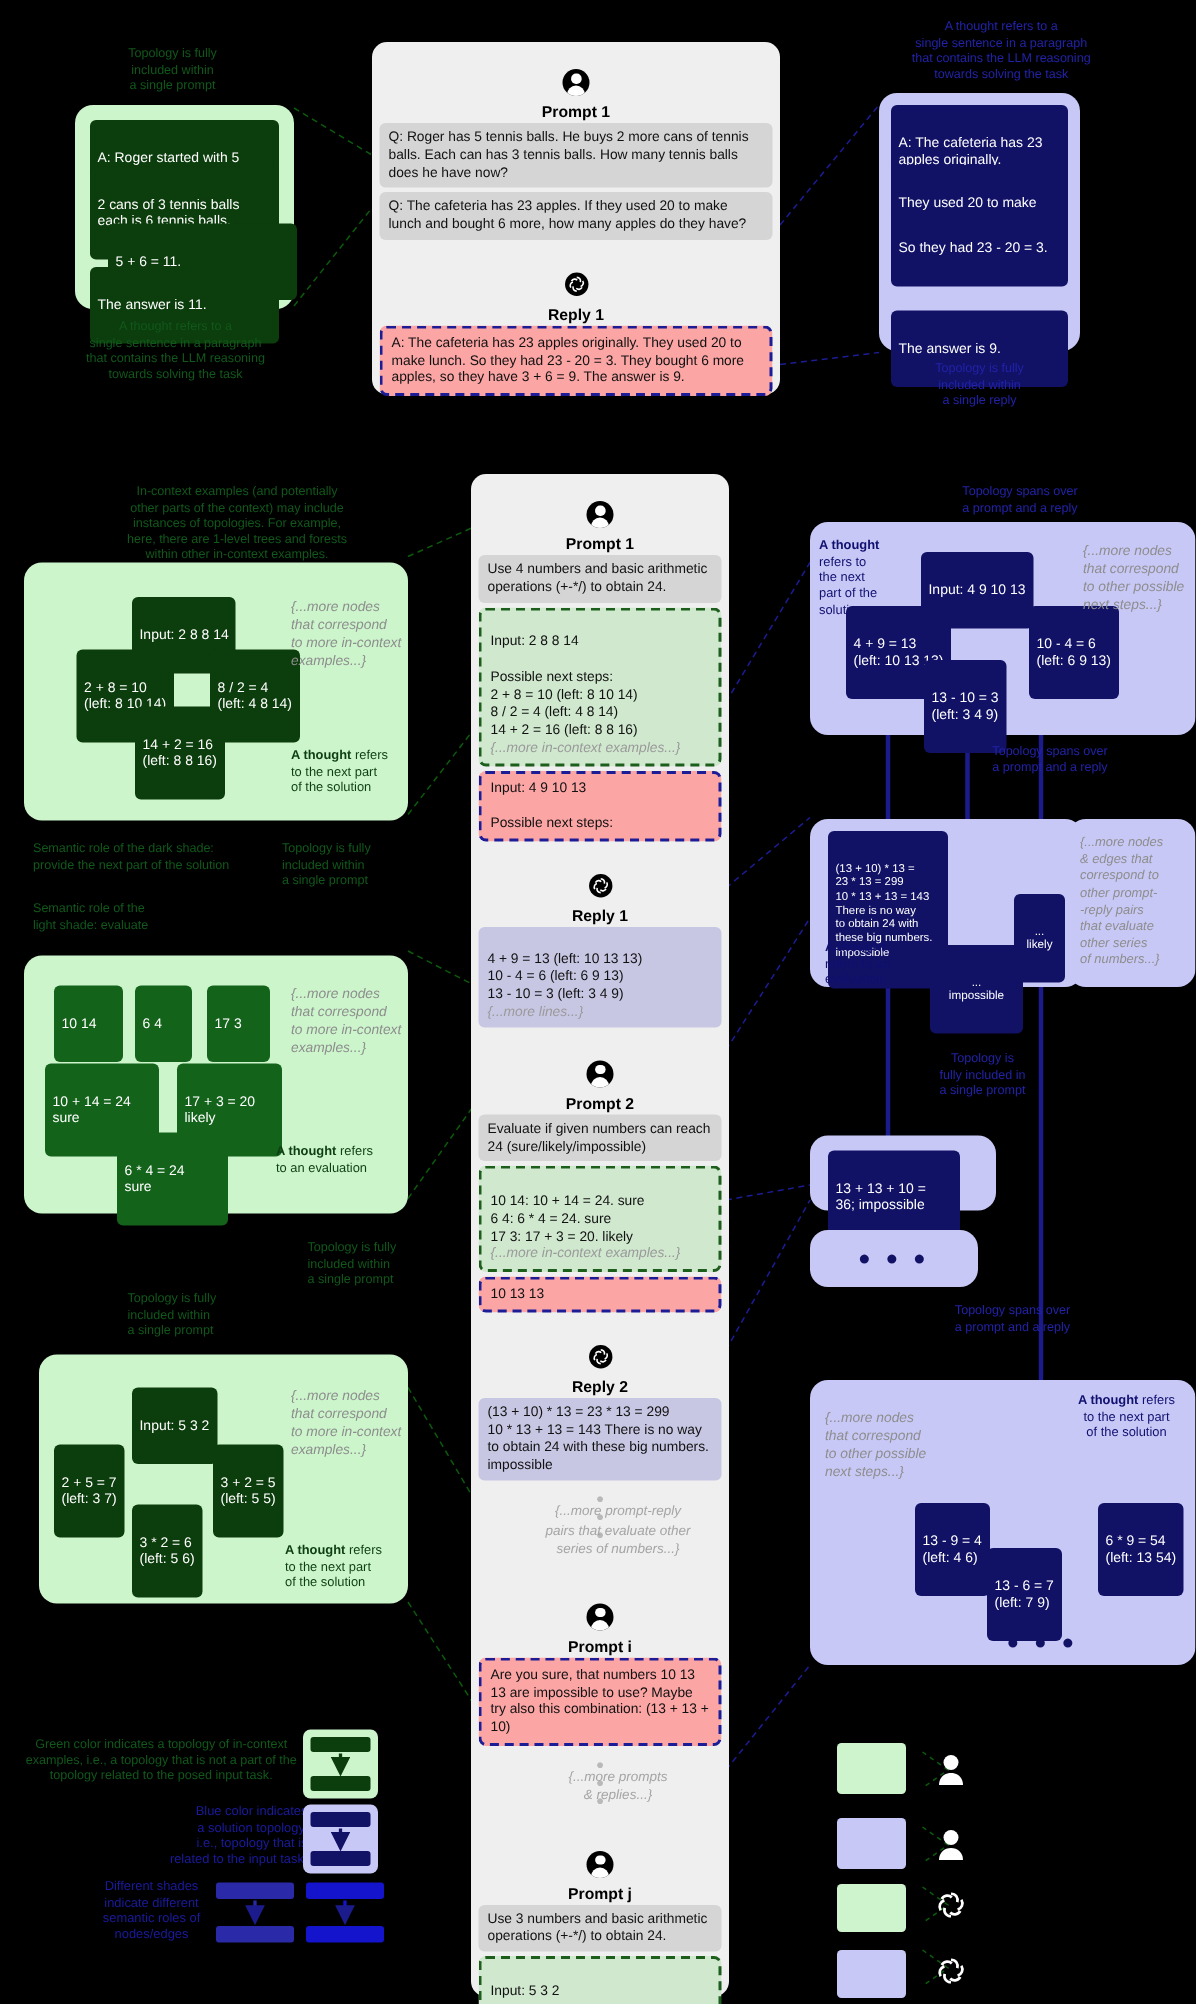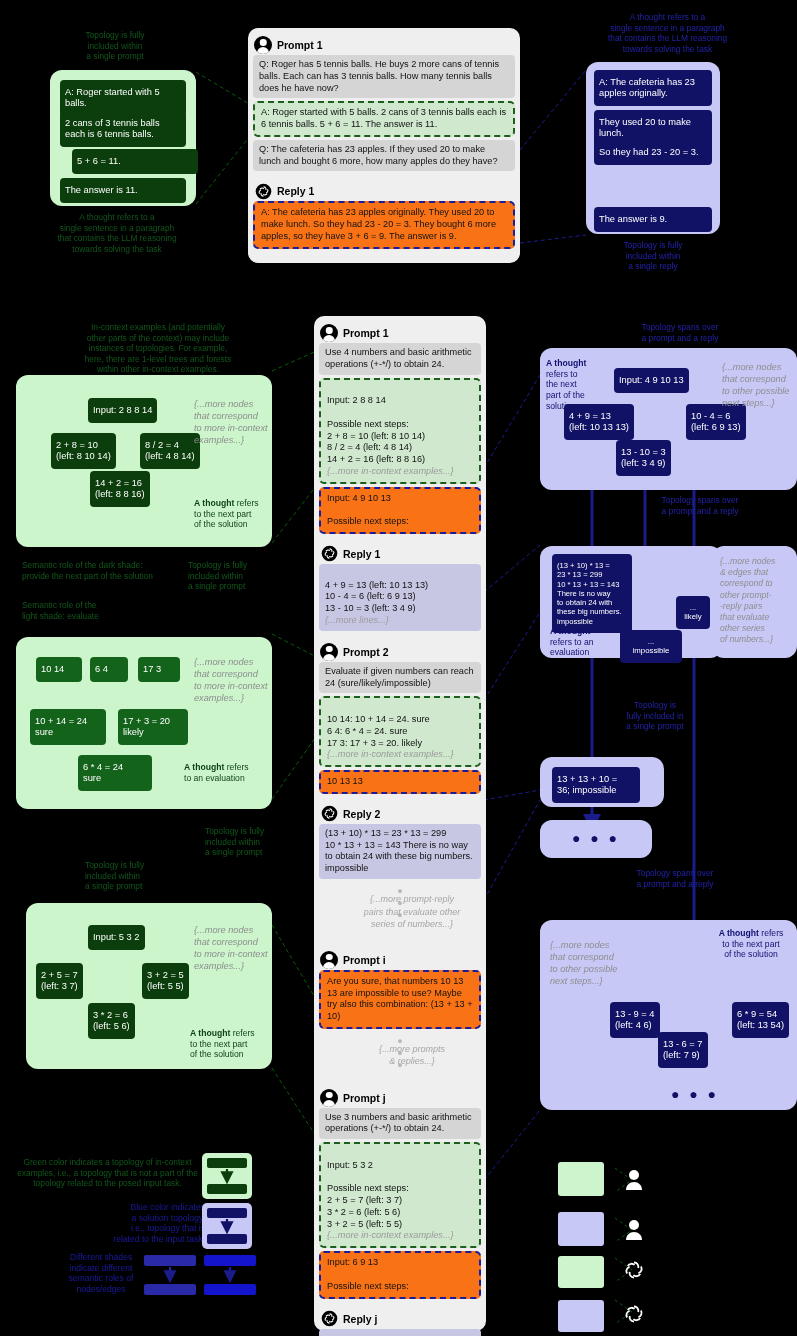--- a/index.html
+++ b/index.html
@@ -18,7 +18,8 @@
   .chat-head {
     display:flex; align-items:center; gap:5px;
     font-weight:bold; font-size:10.5px; color:#000;
-    padding:8px 6px 1px 6px;
+    padding:18px 6px 1px 6px;
+    flex-direction:column;
   }
   .avatar-user {
     width:18px;height:18px;border-radius:50%;

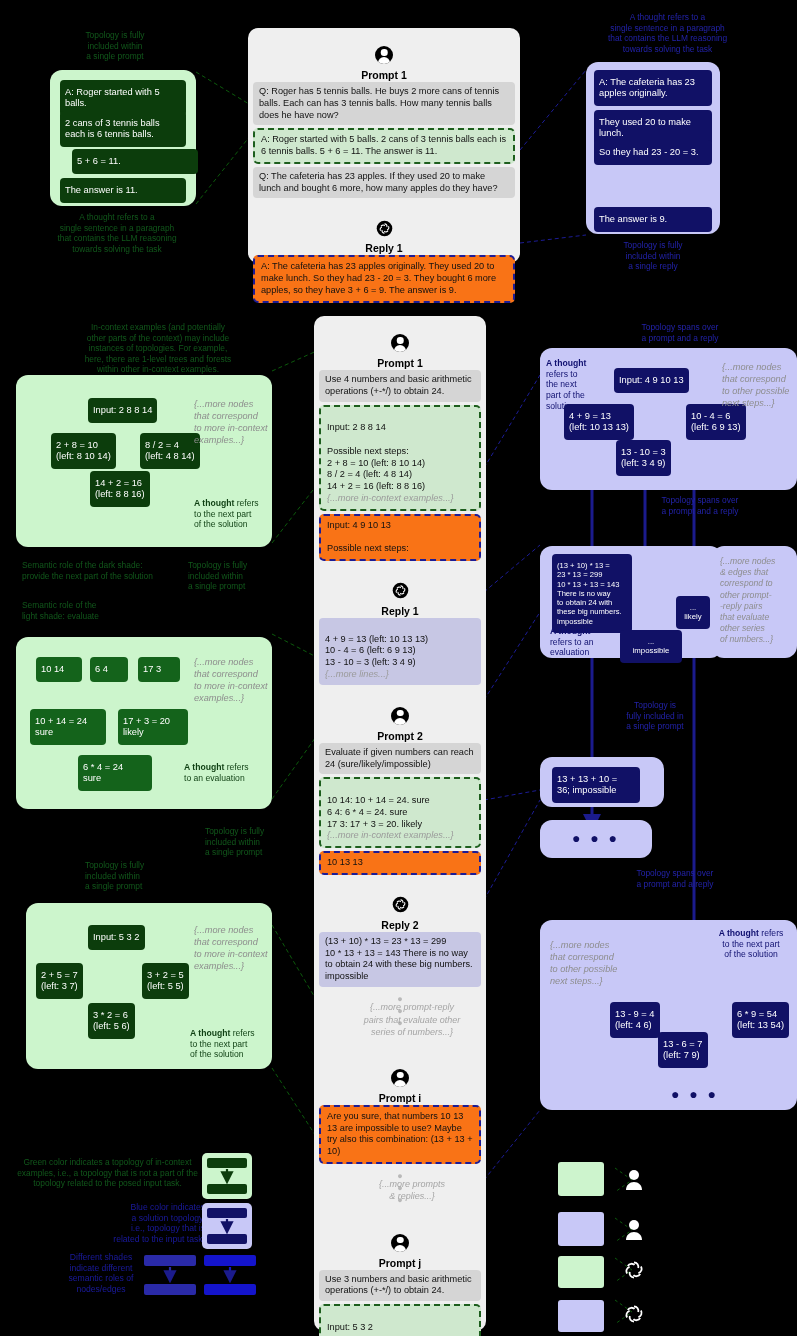--- a/index.html
+++ b/index.html
@@ -62,7 +62,7 @@
 
   .node {
     position:absolute; color:#fff; font-size:9.3px; line-height:1.2;
-    padding:7px 5px; border-radius:4px; white-space:pre-line;
+    padding:20px 5px; border-radius:4px; white-space:pre-line;
   }
   .node.dgreen { background:#0c3d0c; }
   .node.mgreen { background:#14631b; }

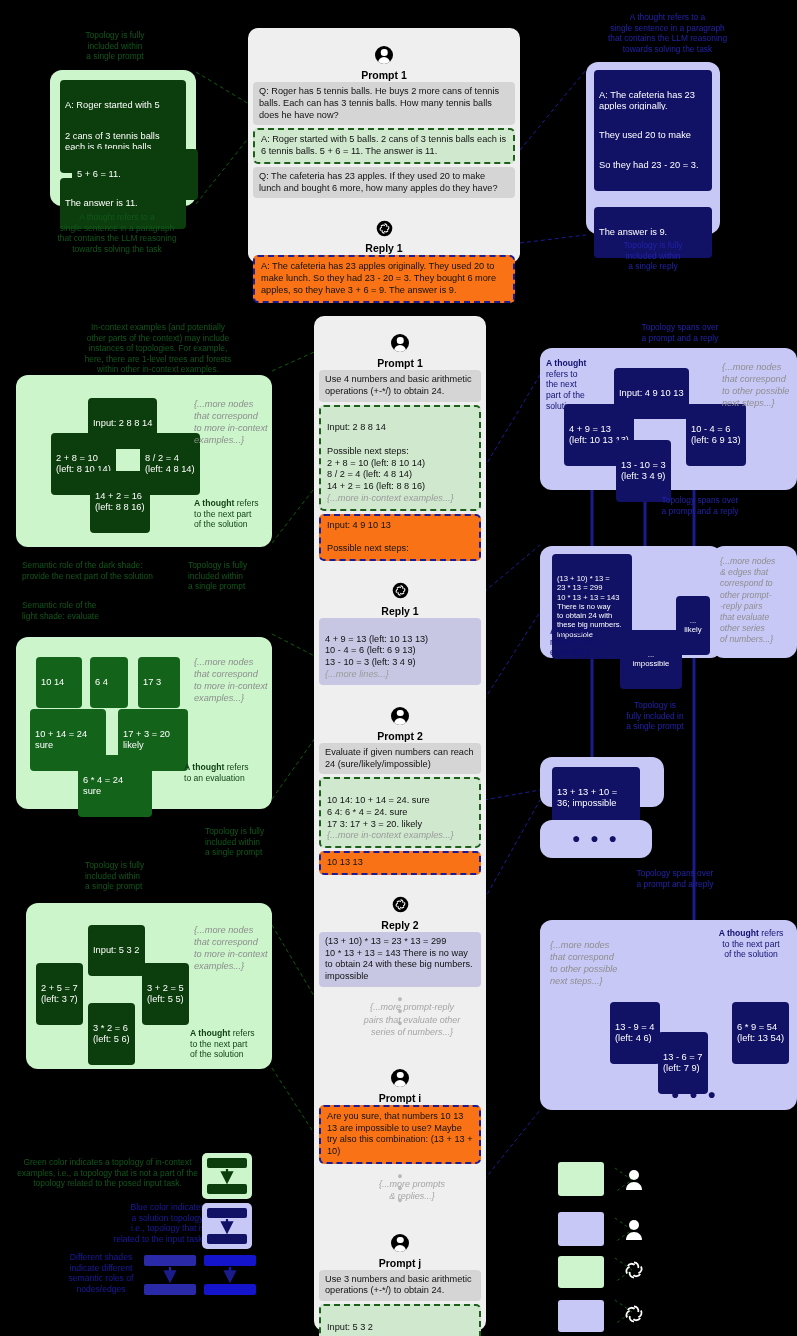--- a/index.html
+++ b/index.html
@@ -209,7 +209,6 @@
     <span>Prompt 1</span>
   </div>
   <div class="msg">Q: Roger has 5 tennis balls. He buys 2 more cans of tennis balls. Each can has 3 tennis balls. How many tennis balls does he have now?</div>
-  <div class="msg green">A: Roger started with 5 balls. 2 cans of 3 tennis balls each is 6 tennis balls. 5 + 6 = 11. The answer is 11.</div>
   <div class="msg">Q: The cafeteria has 23 apples. If they used 20 to make lunch and bought 6 more, how many apples do they have?</div>
   <div class="chat-head" style="margin-top:2px;">
     <span class="avatar-llm">

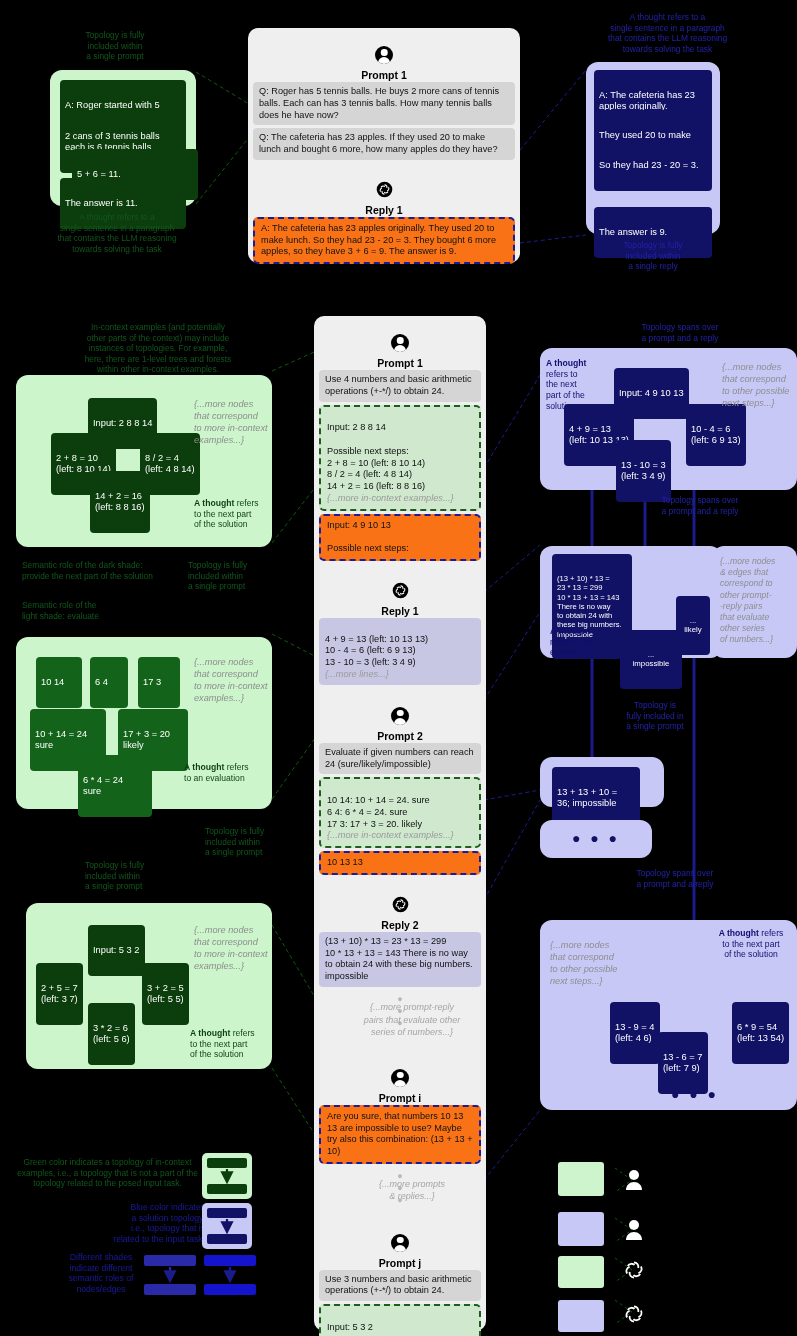--- a/index.html
+++ b/index.html
@@ -46,7 +46,7 @@
     white-space:pre-line;
   }
   .msg.green { background:#cfe8ce; border:2px dashed #1d5e1d; border-radius:5px; }
-  .msg.blue  { background:#f97316; border:2px dashed #1c1c96; border-radius:5px; }
+  .msg.blue  { background:#fca5a5; border:2px dashed #1c1c96; border-radius:5px; }
   .msg.plainblue { background:#c7c7e4; }
   .faded { color:#9a9a9a; font-style:italic; }
 

